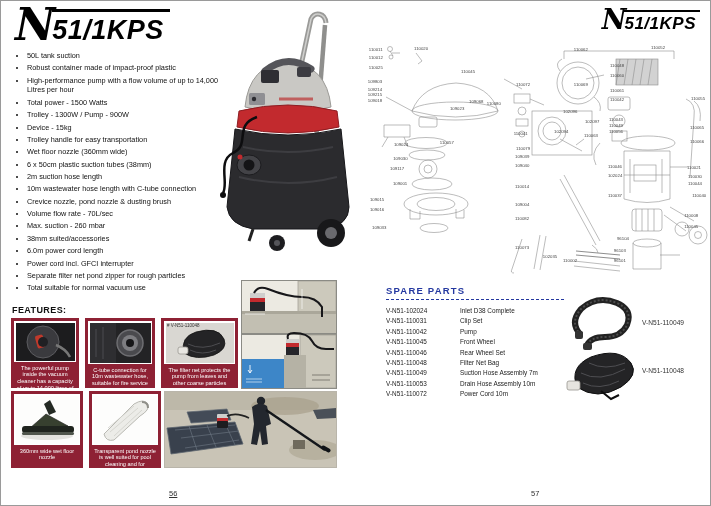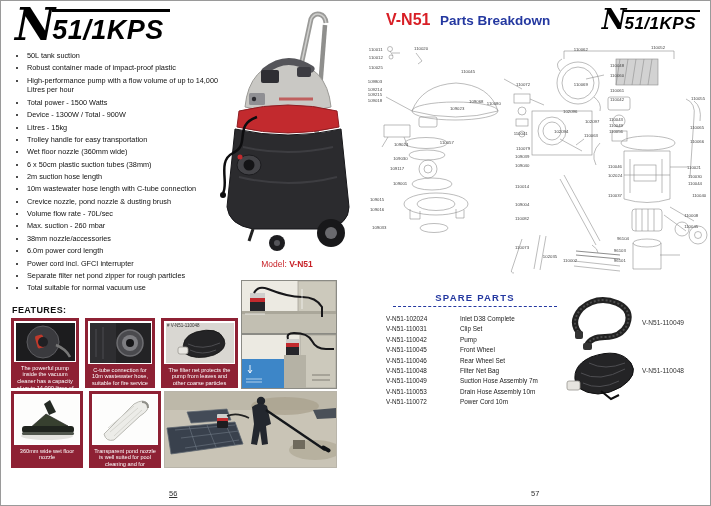--- a/index.html
+++ b/index.html
@@ -244,10 +244,6 @@
 
   <div class="page-no left">56</div>
 
-  <div class="pb-title">
-    <span class="model">V-N51</span>
-    <span class="rest">Parts Breakdown</span>
-  </div>
 
   <div class="logo logo-right">
     <span class="n">N</span>

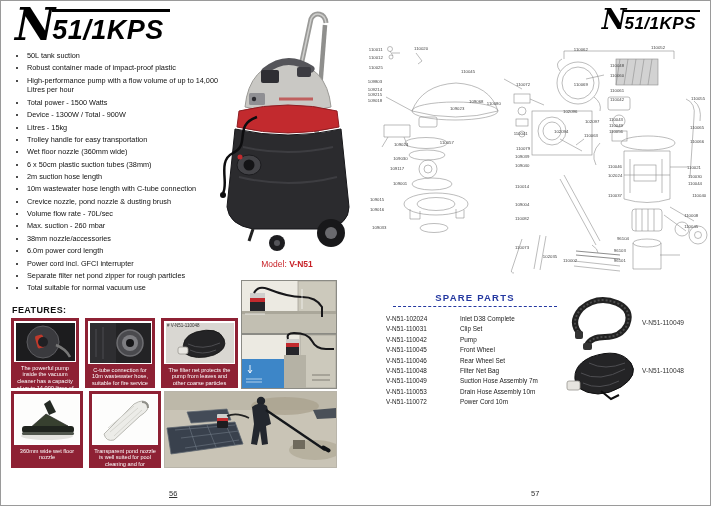--- a/index.html
+++ b/index.html
@@ -67,7 +67,7 @@
       <li>Robust container made of impact-proof plastic</li>
       <li>High-performance pump with a flow volume of up to 14,000 Litres per hour</li>
       <li>Total power - 1500 Watts</li>
-      <li>Device - 1300W / Total - 900W</li>
+      <li>Trolley - 1300W / Pump - 900W</li>
       <li>Litres - 15kg</li>
       <li>Trolley handle for easy transportation</li>
       <li>Wet floor nozzle (360mm wide)</li>

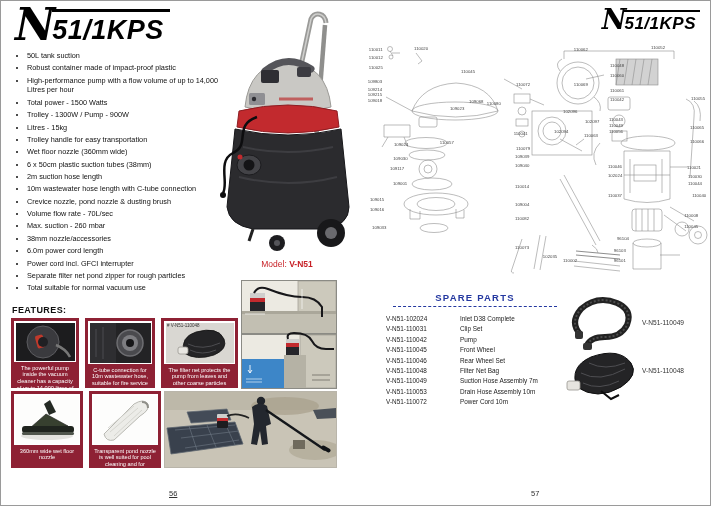--- a/index.html
+++ b/index.html
@@ -68,7 +68,7 @@
       <li>High-performance pump with a flow volume of up to 14,000 Litres per hour</li>
       <li>Total power - 1500 Watts</li>
       <li>Trolley - 1300W / Pump - 900W</li>
-      <li>Litres - 15kg</li>
+      <li>Device - 15kg</li>
       <li>Trolley handle for easy transportation</li>
       <li>Wet floor nozzle (360mm wide)</li>
       <li>6 x 50cm plastic suction tubes (38mm)</li>

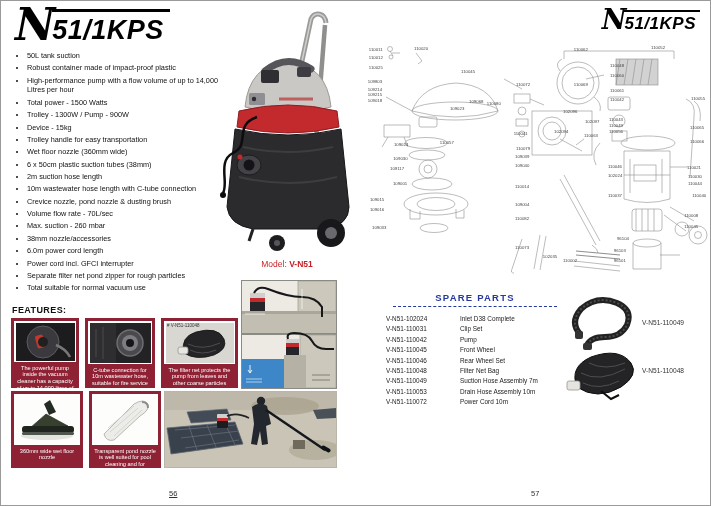--- a/index.html
+++ b/index.html
@@ -77,7 +77,7 @@
       <li>Crevice nozzle, pond nozzle &amp; dusting brush</li>
       <li>Volume flow rate - 70L/sec</li>
       <li>Max. suction - 260 mbar</li>
-      <li>38mm nozzle/accessories</li>
+      <li>38mm suited/accessories</li>
       <li>6.0m power cord length</li>
       <li>Power cord incl. GFCI interrupter</li>
       <li>Separate filter net pond zipper for rough particles</li>

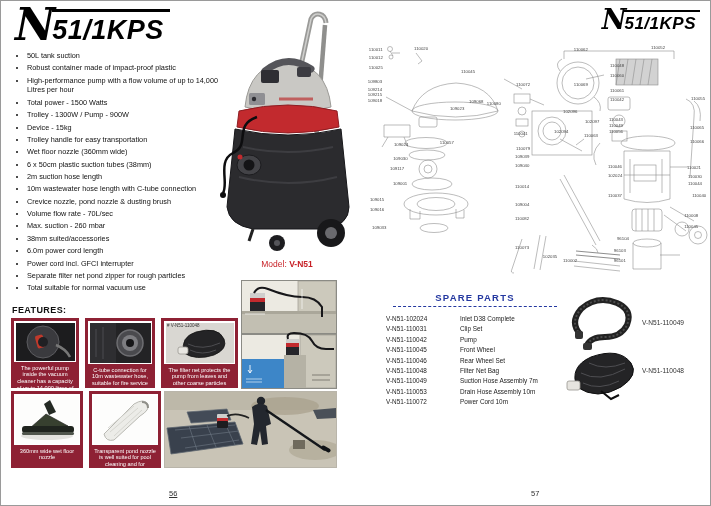--- a/index.html
+++ b/index.html
@@ -119,7 +119,6 @@
       <path d="M40,222 l-4,12" stroke="#222" stroke-width="3"></path>
     </svg>
   </div>
-  <div class="model-caption"><span>Model: </span><b>V-N51</b></div>
 
   <div class="features-heading">FEATURES:</div>
 

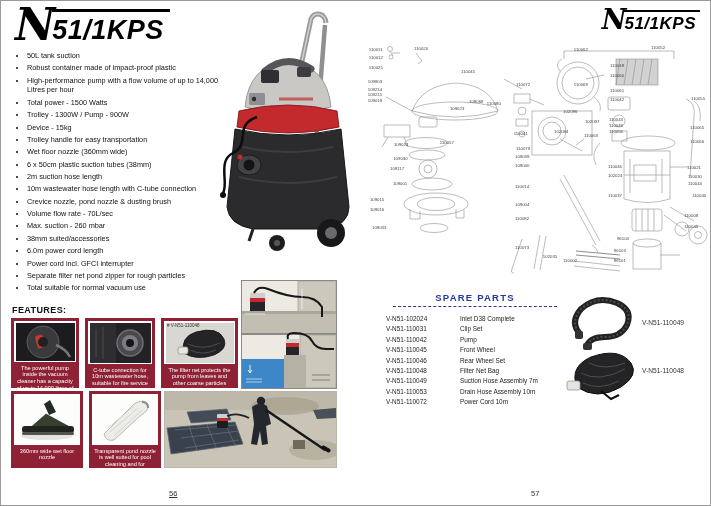--- a/index.html
+++ b/index.html
@@ -44,7 +44,7 @@
   .parts-diagram svg{position:absolute;left:0;top:0;}
   .pd-label{position:absolute;font-size:4.3px;color:#444;line-height:1;white-space:nowrap;}
   .spare{position:absolute;left:385px;top:284px;width:178px;}
-  .spare h3{margin:7px;text-align:center;color:#2438a0;font-size:9.5px;letter-spacing:1.2px;
+  .spare h3{margin:0;color:#2438a0;font-size:9.5px;letter-spacing:1.2px;
             border-bottom:1.5px dashed #2438a0;padding-bottom:3px;}
   .sp-rows{margin-top:6px;}
   .sp-row{display:flex;font-size:6.4px;line-height:1.62;color:#222;}

